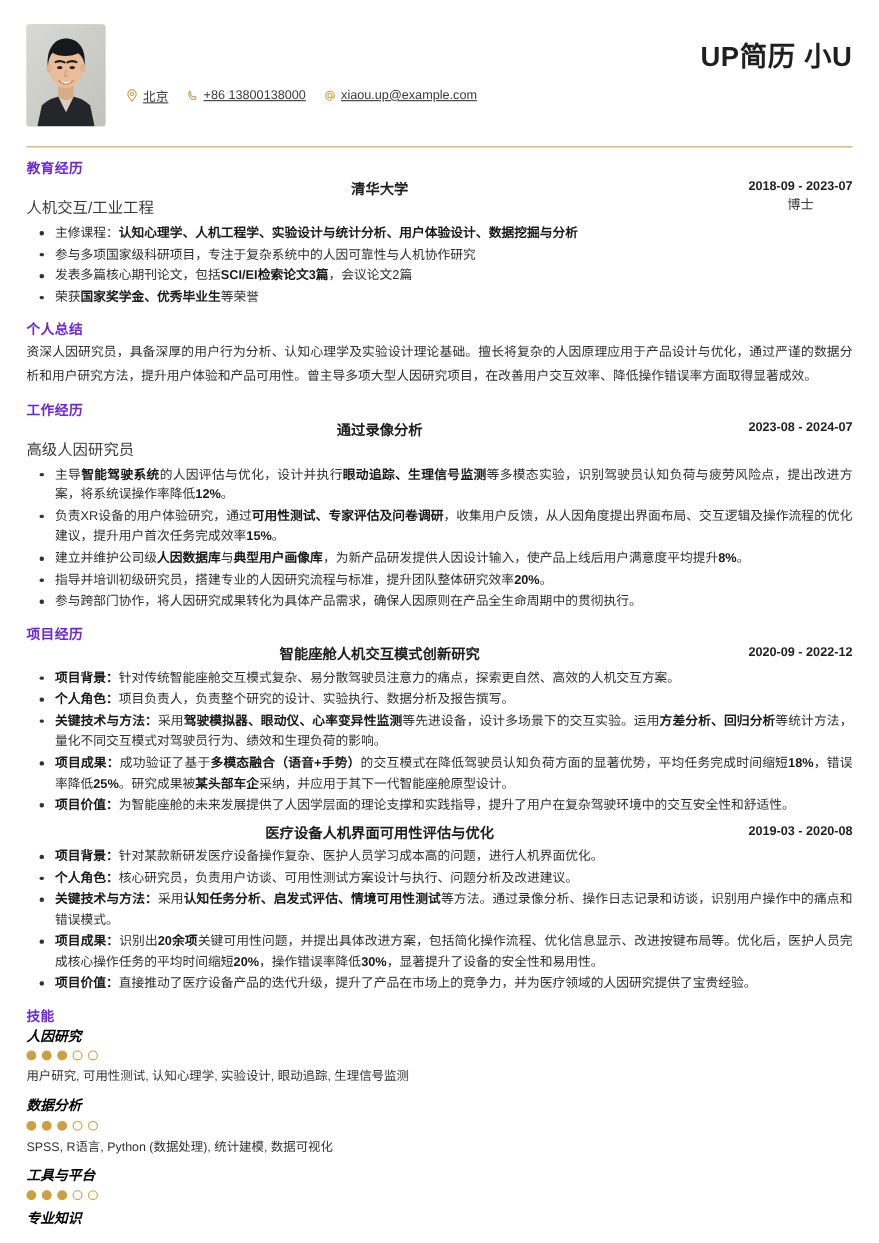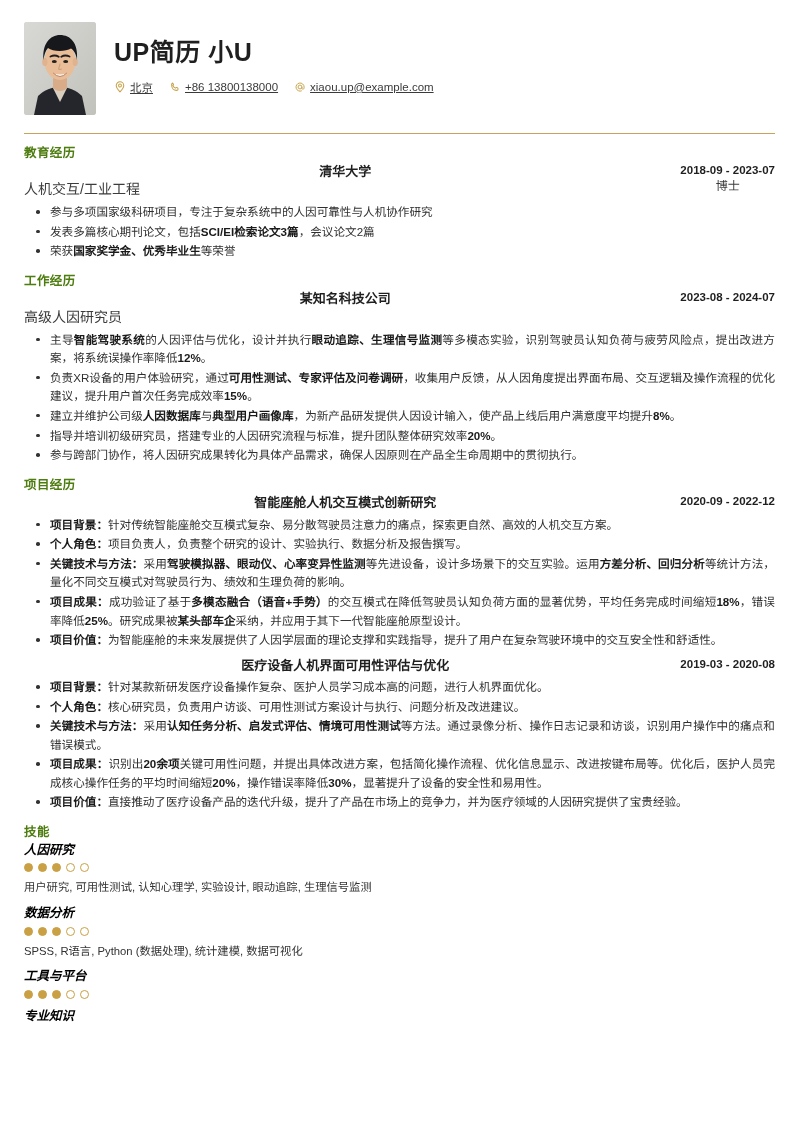--- a/index.html
+++ b/index.html
@@ -41,7 +41,7 @@
   }
   .avatar svg { display: block; width: 100%; height: 100%; }
 
-  .header-main { padding-top: 16px; flex: 1 1 auto; }
+  .header-main { padding-top: 16px; flex: 1 1 auto; text-align: right; }
 
   .name {
     font-size: 25px;

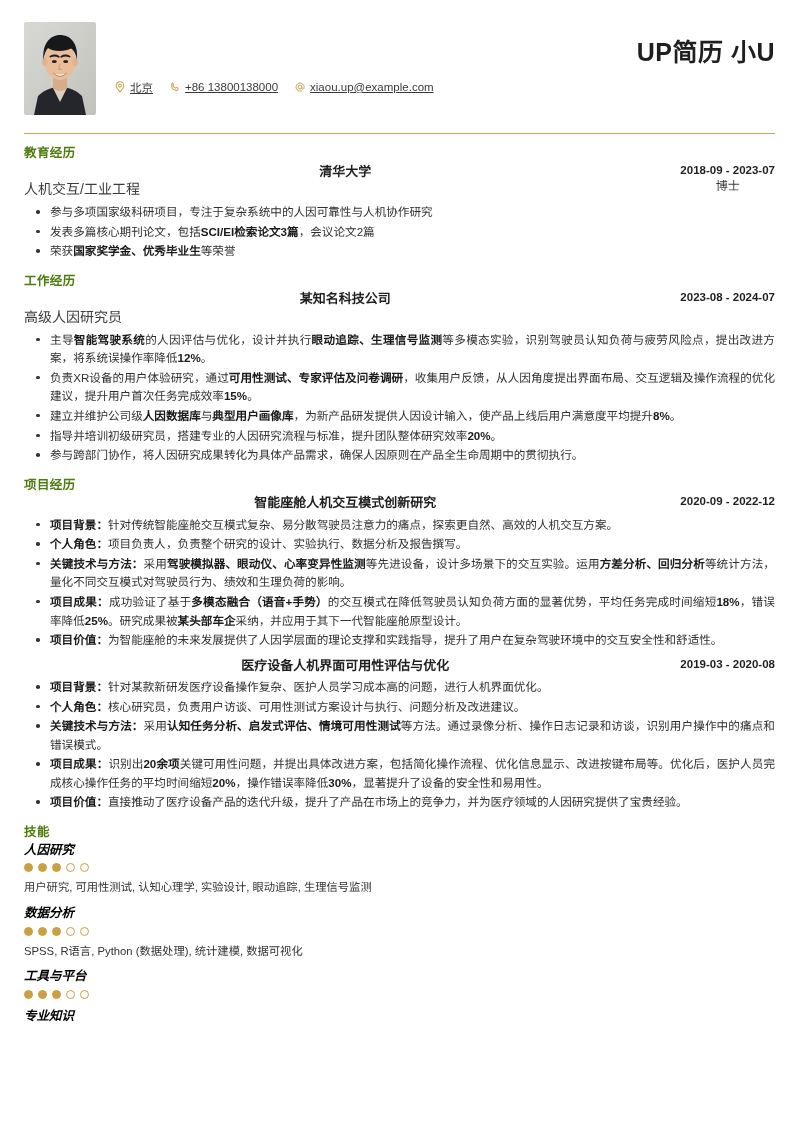--- a/index.html
+++ b/index.html
@@ -88,7 +88,7 @@
   .section-title {
     font-size: 12.5px;
     font-weight: 700;
-    color: #4d7c0f;
+    color: #6d28d9;
     letter-spacing: 0.4px;
     line-height: 1.25;
     margin-bottom: 1px;

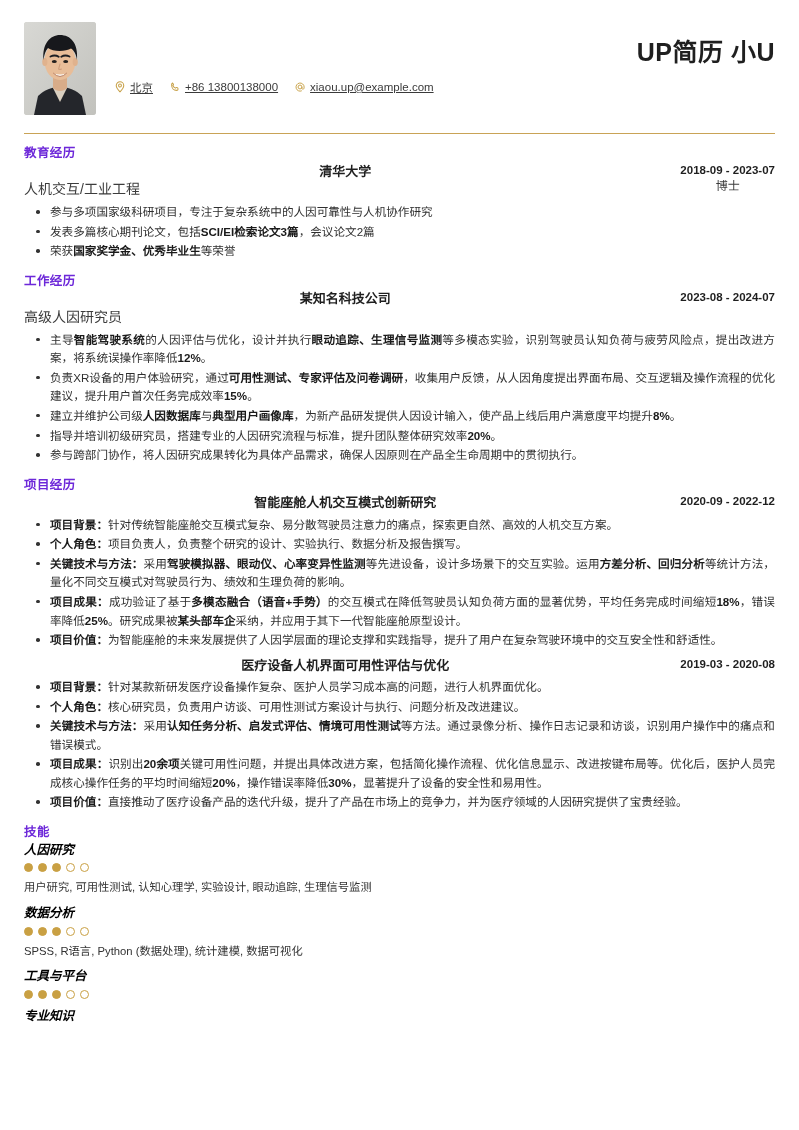--- a/index.html
+++ b/index.html
@@ -290,6 +290,7 @@
             </div>
           </div>
           <ul class="bullets">
+            <li>主修课程：<span class="b">认知心理学、人机工程学、实验设计与统计分析、用户体验设计、数据挖掘与分析</span></li>
             <li>参与多项国家级科研项目，专注于复杂系统中的人因可靠性与人机协作研究</li>
             <li>发表多篇核心期刊论文，包括<span class="b">SCI/EI检索论文3篇</span>，会议论文2篇</li>
             <li>荣获<span class="b">国家奖学金、优秀毕业生</span>等荣誉</li>

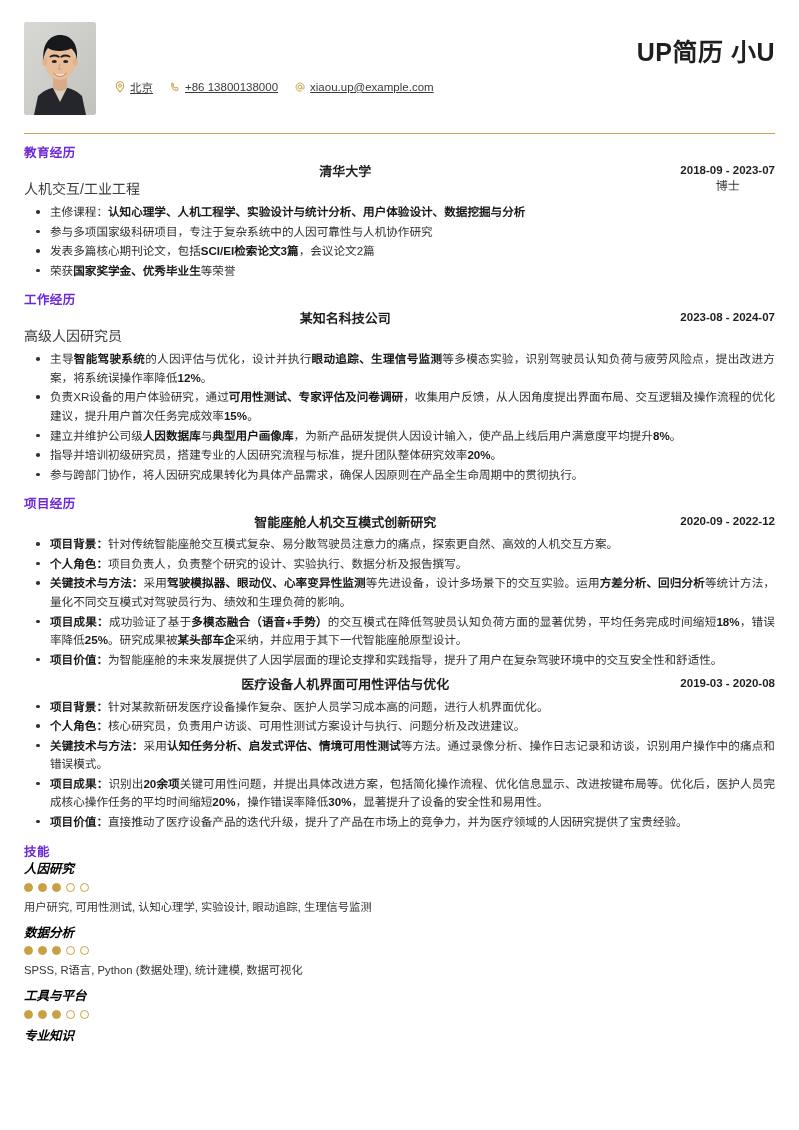--- a/index.html
+++ b/index.html
@@ -298,6 +298,10 @@
         </div>
       </div>
       <div class="section">
+        <div class="section-title">个人总结</div>
+        <div class="summary">资深人因研究员，具备深厚的用户行为分析、认知心理学及实验设计理论基础。擅长将复杂的人因原理应用于产品设计与优化，通过严谨的数据分析和用户研究方法，提升用户体验和产品可用性。曾主导多项大型人因研究项目，在改善用户交互效率、降低操作错误率方面取得显著成效。</div>
+      </div>
+      <div class="section">
         <div class="section-title">工作经历</div>
         <div class="entry">
           <div class="entry-head">

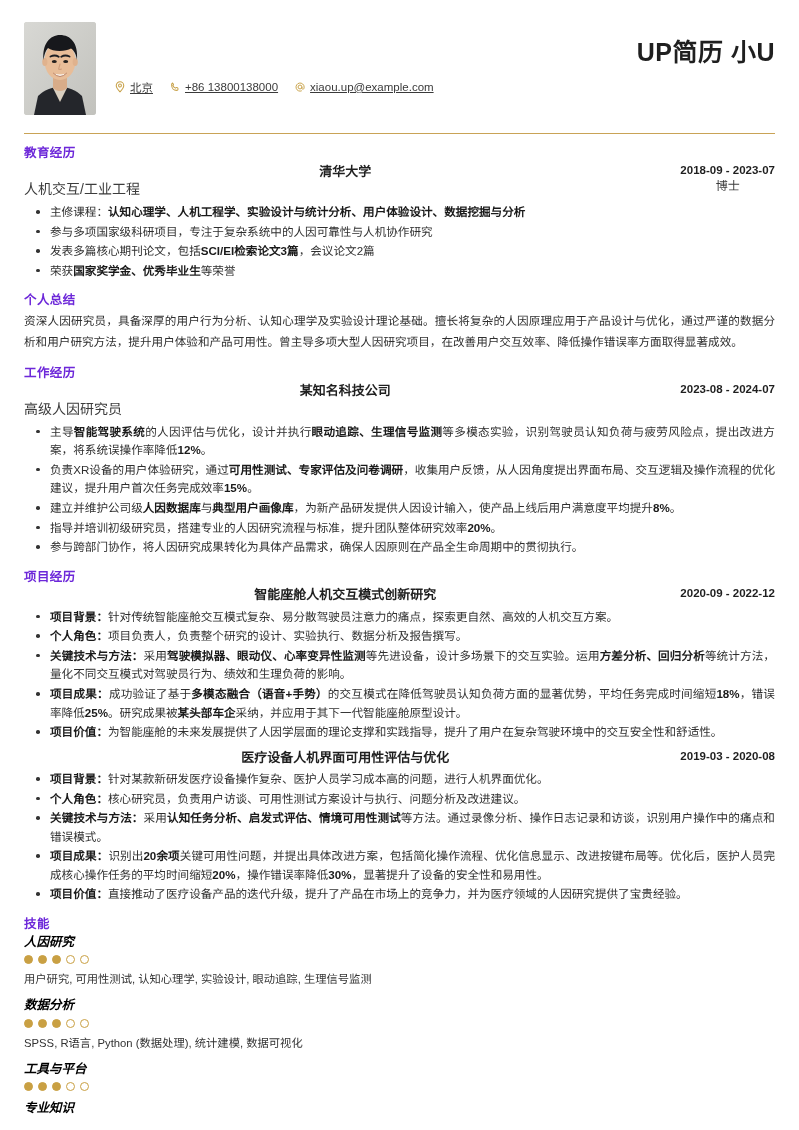--- a/index.html
+++ b/index.html
@@ -306,7 +306,7 @@
         <div class="entry">
           <div class="entry-head">
             <div class="entry-left">
-              <div class="org">某知名科技公司</div>
+              <div class="org">通过录像分析</div>
               <div class="sub">高级人因研究员</div>
             </div>
             <div class="entry-right">

